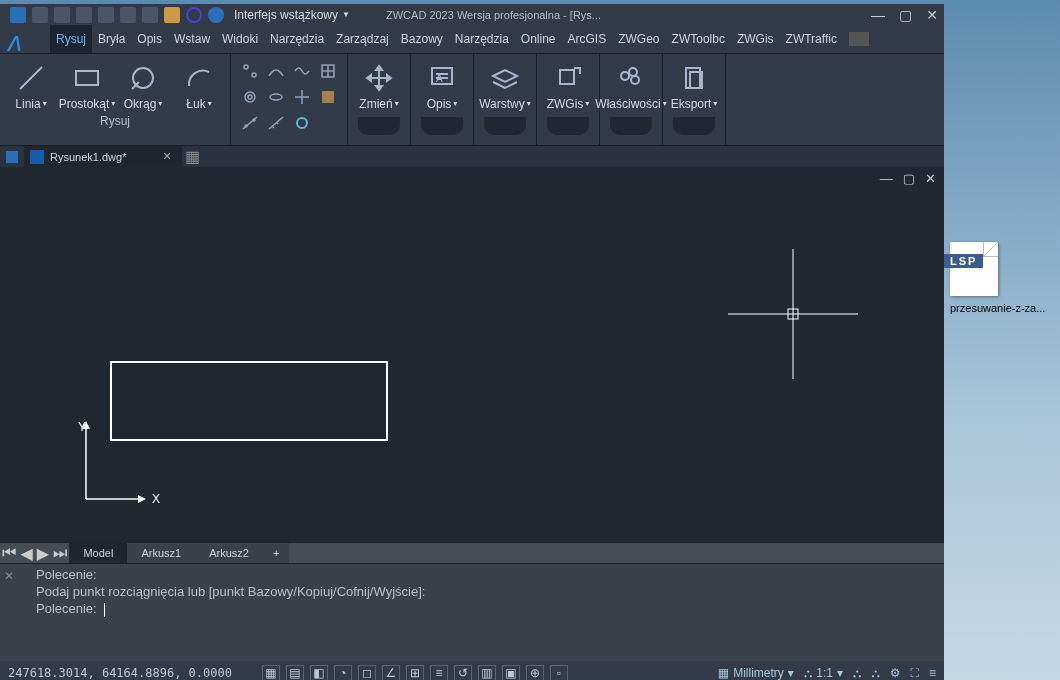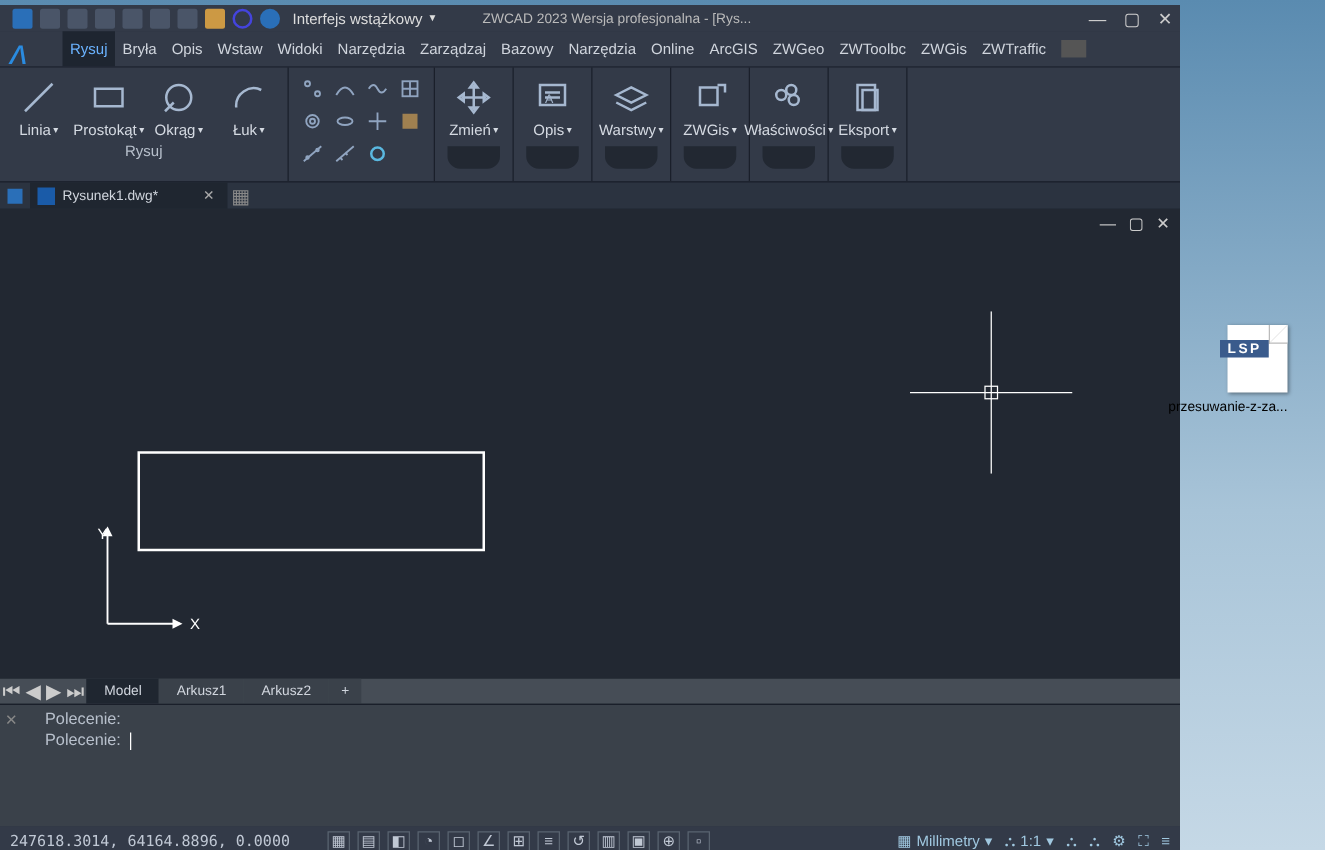--- a/index.html
+++ b/index.html
@@ -60,7 +60,7 @@
 .status-ic { width:18px; height:16px; border:1px solid #5a6470; cursor:pointer; display:flex; align-items:center; justify-content:center; }
 .status-right { margin-left:auto; display:flex; align-items:center; gap:10px; }
 .st-seg { display:flex; align-items:center; gap:4px; color:#a0c8e0; }
-.desktop-icon { position:absolute; right:30px; top:260px; width:80px; display:flex; flex-direction:column; align-items:flex-end; cursor:pointer; }
+.desktop-icon { position:absolute; right:30px; top:242px; width:80px; display:flex; flex-direction:column; align-items:flex-start; cursor:pointer; }
 .lsp-file { width:48px; height:54px; background:#fff; position:relative; box-shadow:1px 1px 3px rgba(0,0,0,.4); }
 .lsp-file::before { content:""; position:absolute; top:0; right:0; width:14px; height:14px; background:linear-gradient(135deg,#fff 48%,#ccc 50%,#fff 52%); border-left:1px solid #bbb; border-bottom:1px solid #bbb; }
 .lsp-badge { position:absolute; top:12px; left:-6px; background:#3a5b8c; color:#fff; font-size:11px; font-weight:bold; padding:1px 6px; letter-spacing:2px; }

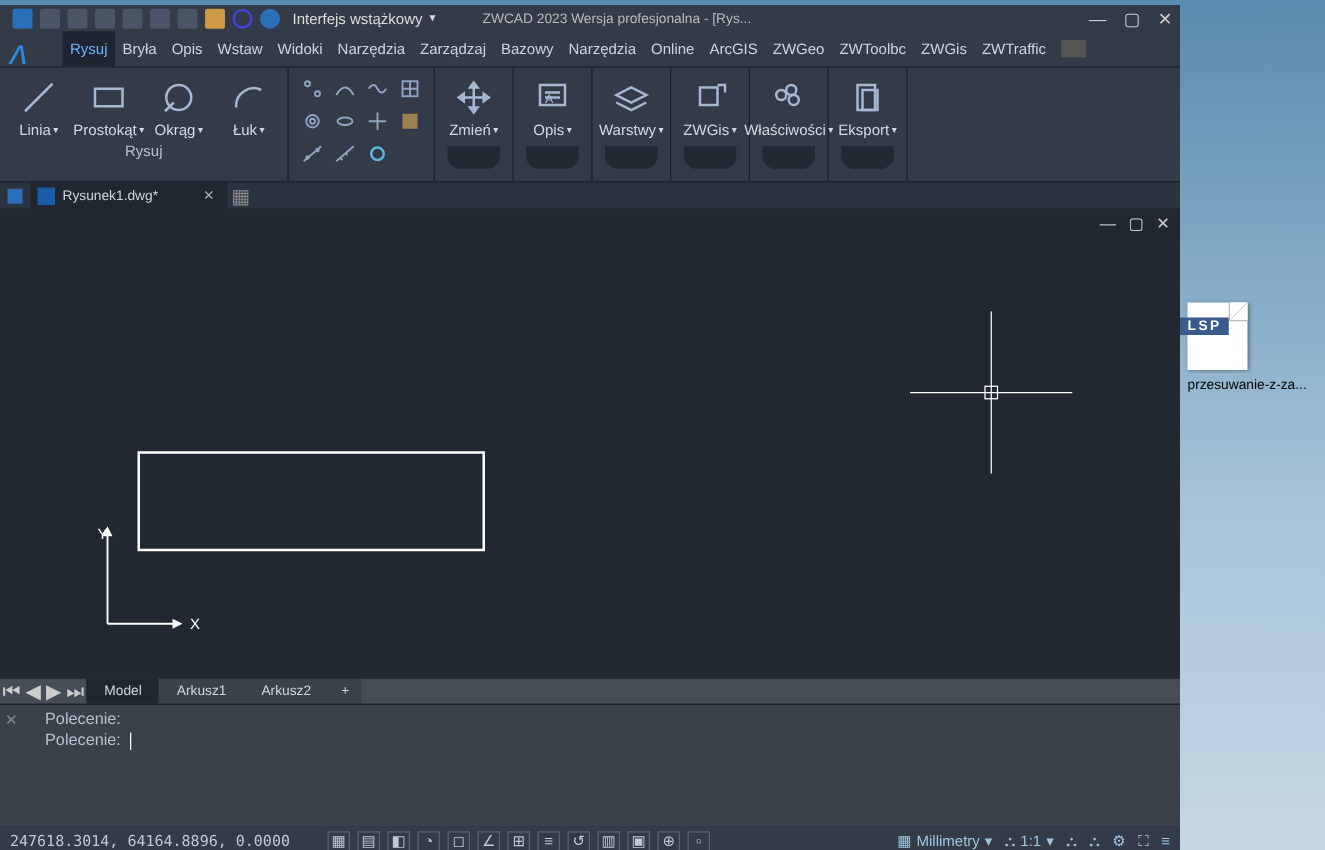--- a/index.html
+++ b/index.html
@@ -390,6 +390,7 @@
     <span class="cmd-x">✕</span>
     <div class="cmd-txt">
       <div>Polecenie:</div>
+      <div>Podaj punkt rozciągnięcia lub [punkt Bazowy/Kopiuj/Cofnij/Wyjście]:</div>
       <div><span>Polecenie: </span><span class="cmd-cursor"></span></div>
     </div>
   </div>

